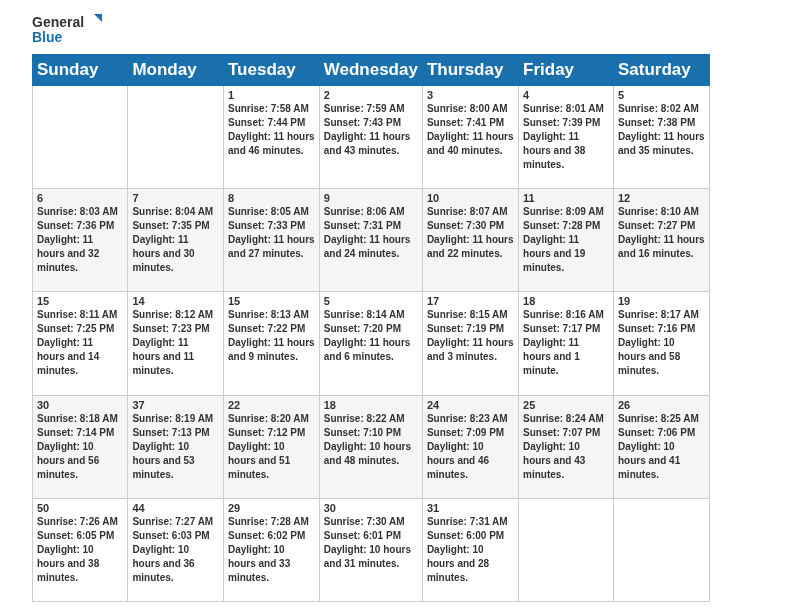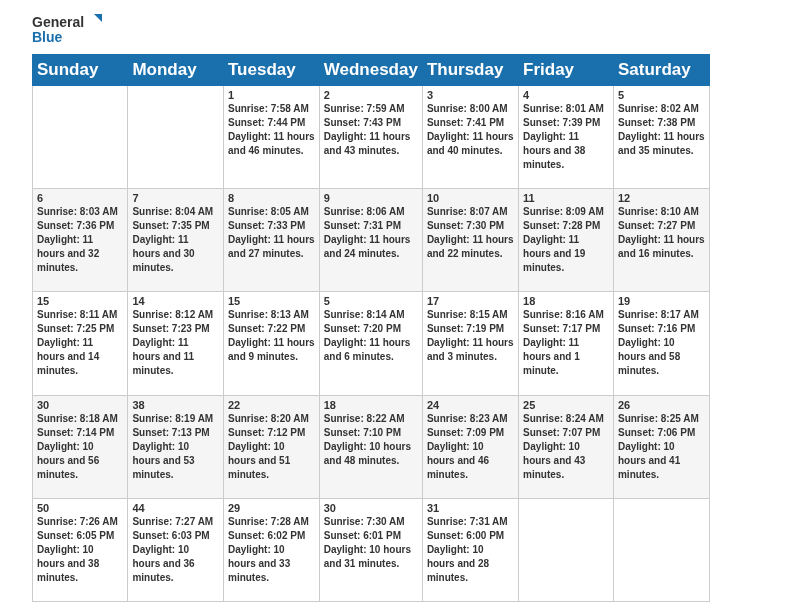--- a/index.html
+++ b/index.html
@@ -211,7 +211,7 @@
             <div class="day-info">Sunrise: 8:18 AM<br>Sunset: 7:14 PM<br>Daylight: 10 hours and 56 minutes.</div>
           </td>
           <td>
-            <span class="day-number">38</span>
+            <span class="day-number">37</span>
             <div class="day-info">Sunrise: 8:19 AM<br>Sunset: 7:13 PM<br>Daylight: 10 hours and 53 minutes.</div>
           </td>
           <td>

